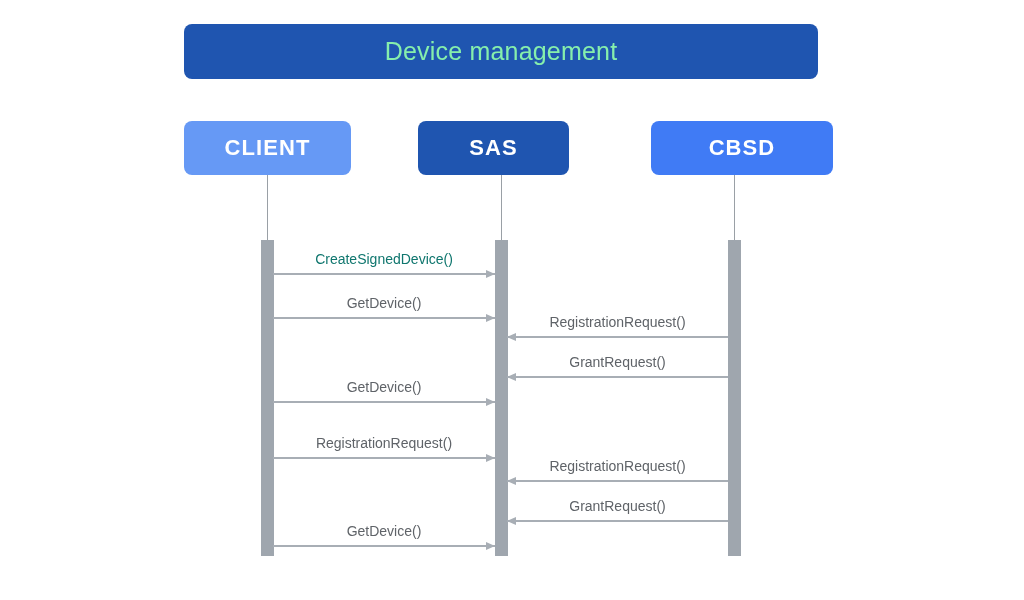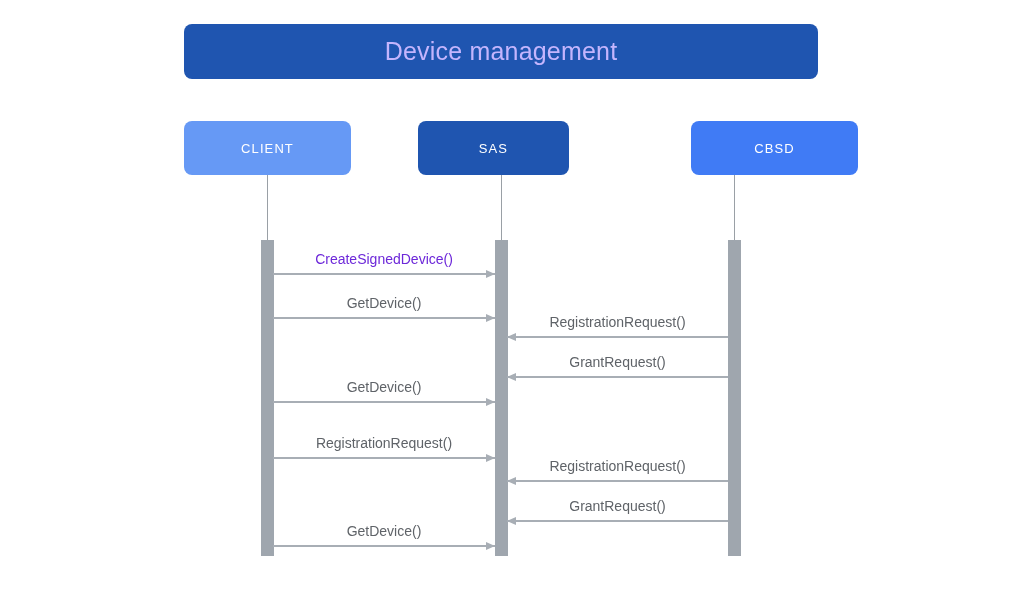--- a/index.html
+++ b/index.html
@@ -38,7 +38,7 @@
     justify-content: center;
   }
   .title-bar .title-text {
-    color: #c4b5fd;
+    color: #86efac;
     font-size: 25px;
     font-weight: 400;
     letter-spacing: 0.2px;

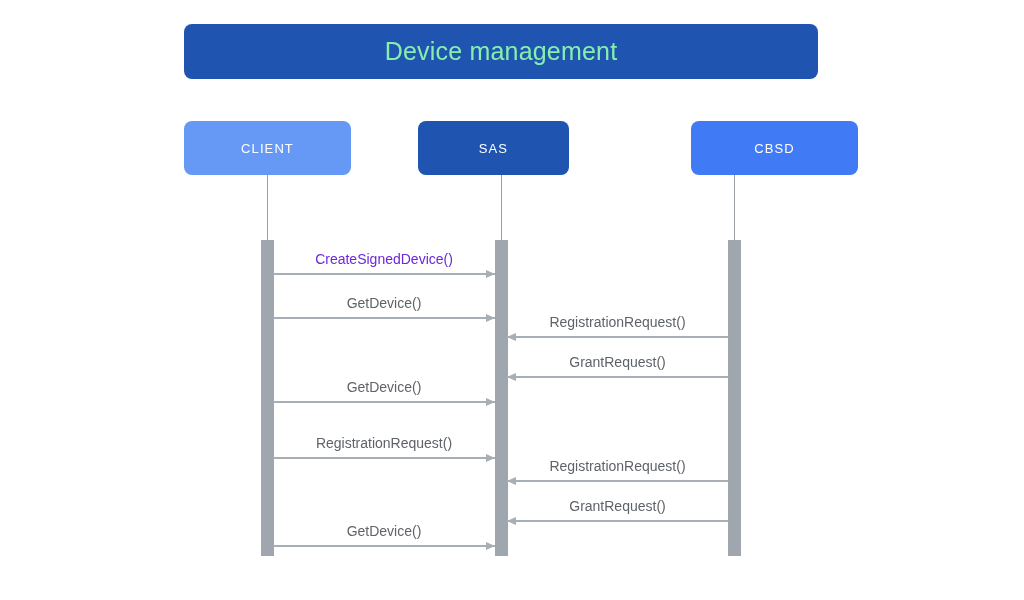--- a/index.html
+++ b/index.html
@@ -57,8 +57,8 @@
   }
   .actor-box .actor-label {
     color: #ffffff;
-    font-size: 13px;
-    font-weight: 400;
+    font-size: 22px;
+    font-weight: 700;
     letter-spacing: 1.1px;
     line-height: 1;
   }

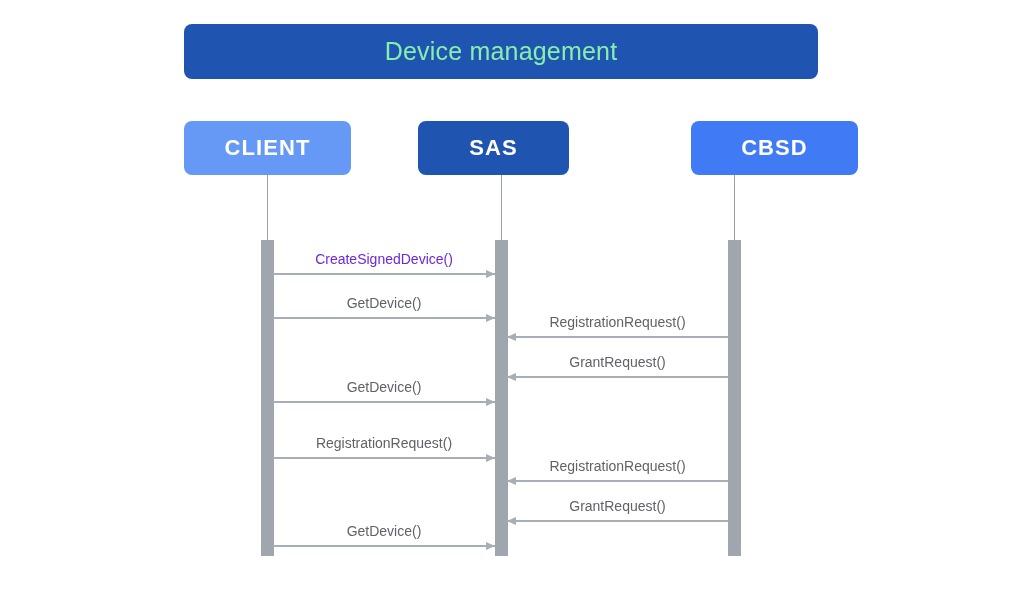--- a/index.html
+++ b/index.html
@@ -136,7 +136,7 @@
       <div class="actor-box" style="left: 418px; width: 151px; background: rgb(31, 85, 176);">
         <span class="actor-label">SAS</span>
       </div>
-      <div class="actor-box" style="left: 651px; width: 167px; background: rgb(64, 123, 245); margin-left: 40px;">
+      <div class="actor-box" style="left: 651px; width: 182px; background: rgb(64, 123, 245);">
         <span class="actor-label">CBSD</span>
       </div>
     </div>

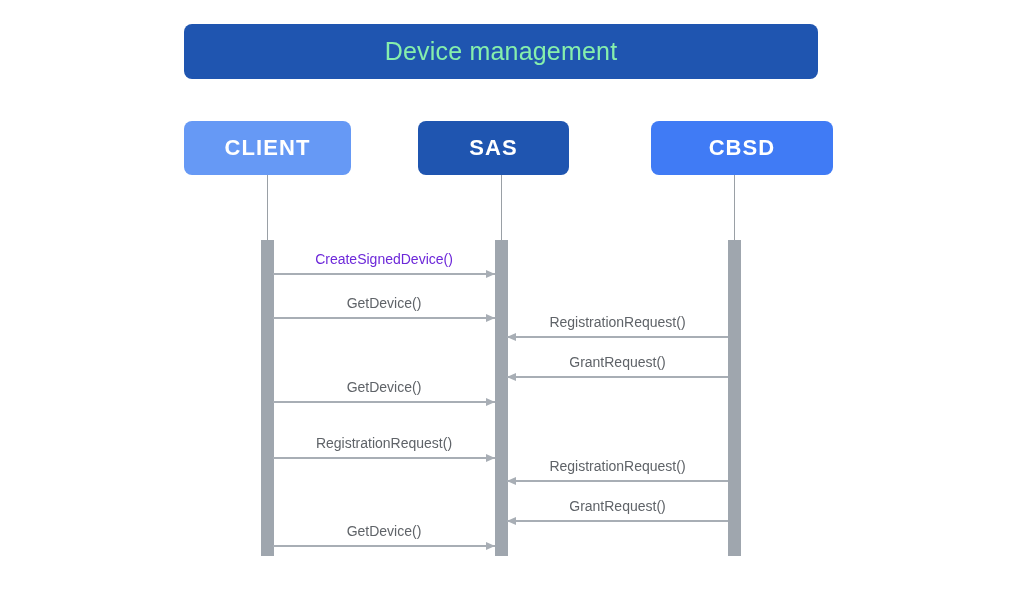--- a/index.html
+++ b/index.html
@@ -157,7 +157,7 @@
       <div class="message dir-right" style="left: 273px; top: 273px; width: 222px;">
         <div class="msg-line" style="background: rgb(168, 174, 181);"></div>
         <div class="msg-head"></div>
-        <div class="msg-label" style="color: #6d28d9;">CreateSignedDevice()</div>
+        <div class="msg-label" style="color: #0f766e;">CreateSignedDevice()</div>
       </div>
       <div class="message dir-right" style="left: 273px; top: 317px; width: 222px;">
         <div class="msg-line" style="background: rgb(168, 174, 181);"></div>

